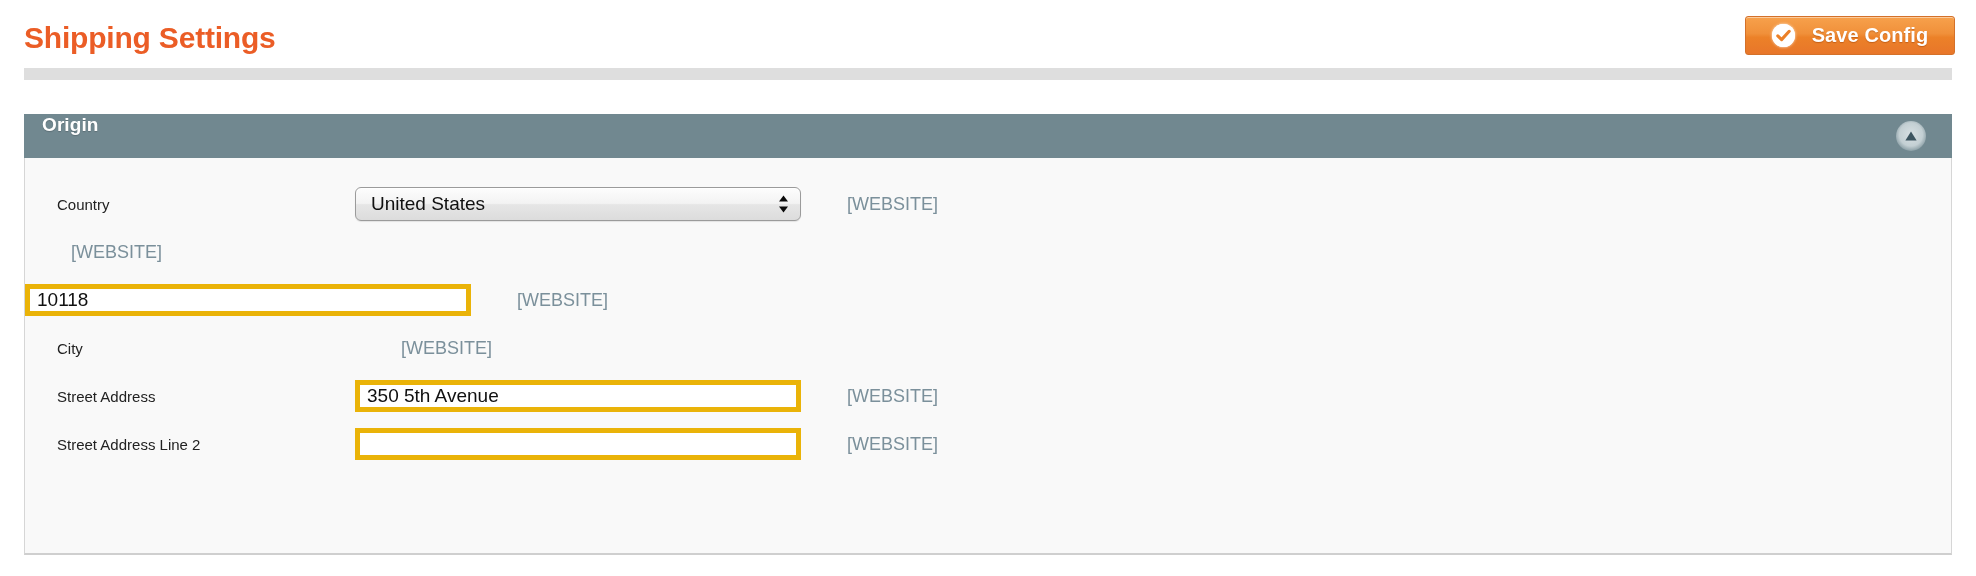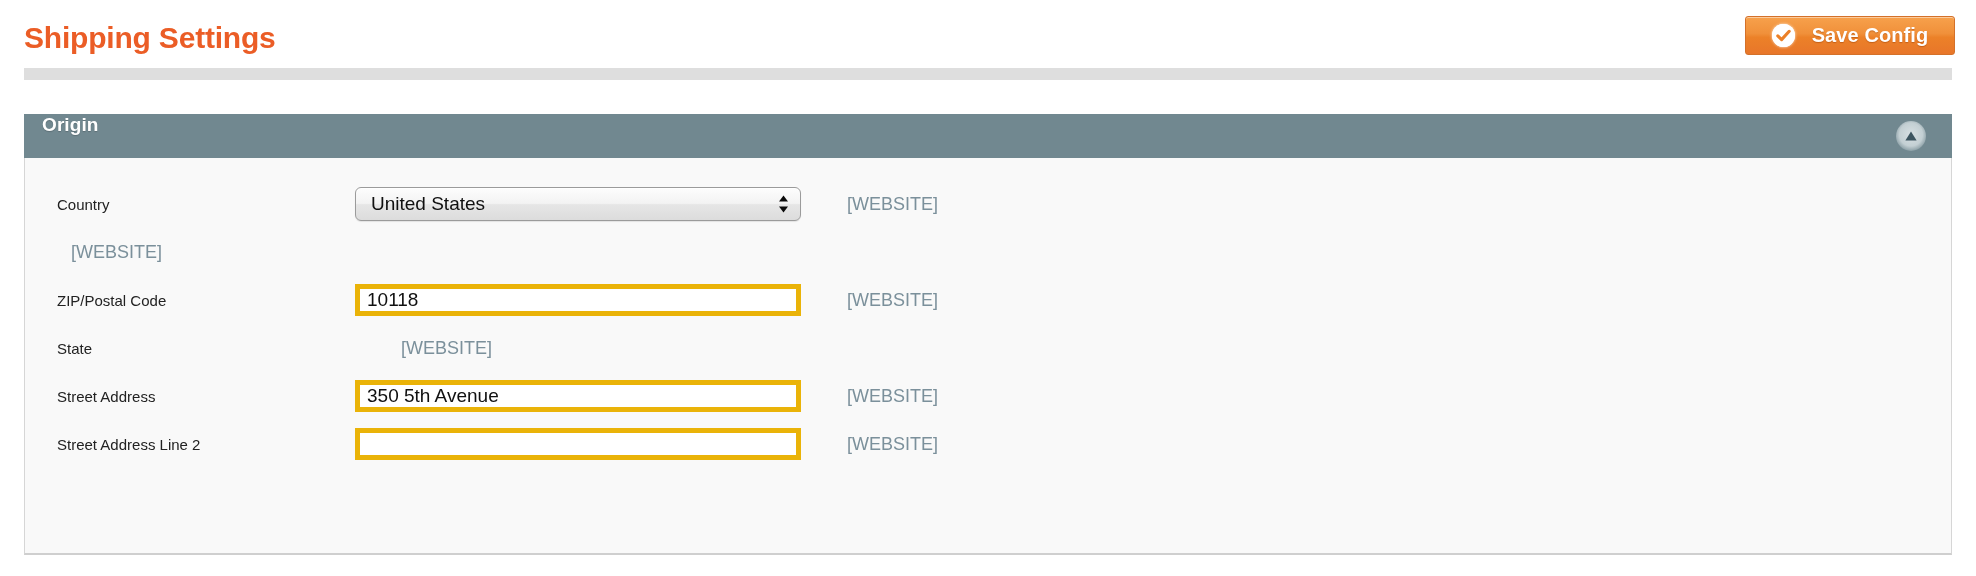--- a/index.html
+++ b/index.html
@@ -250,7 +250,6 @@
         <div class="scope-label">[WEBSITE]</div>
       </div>
       <div class="form-row">
-        <div class="row-label">ZIP/Postal Code</div>
         <div class="field-wrap">
           <div class="txt">
             <span class="txt-value" title="">10118</span>

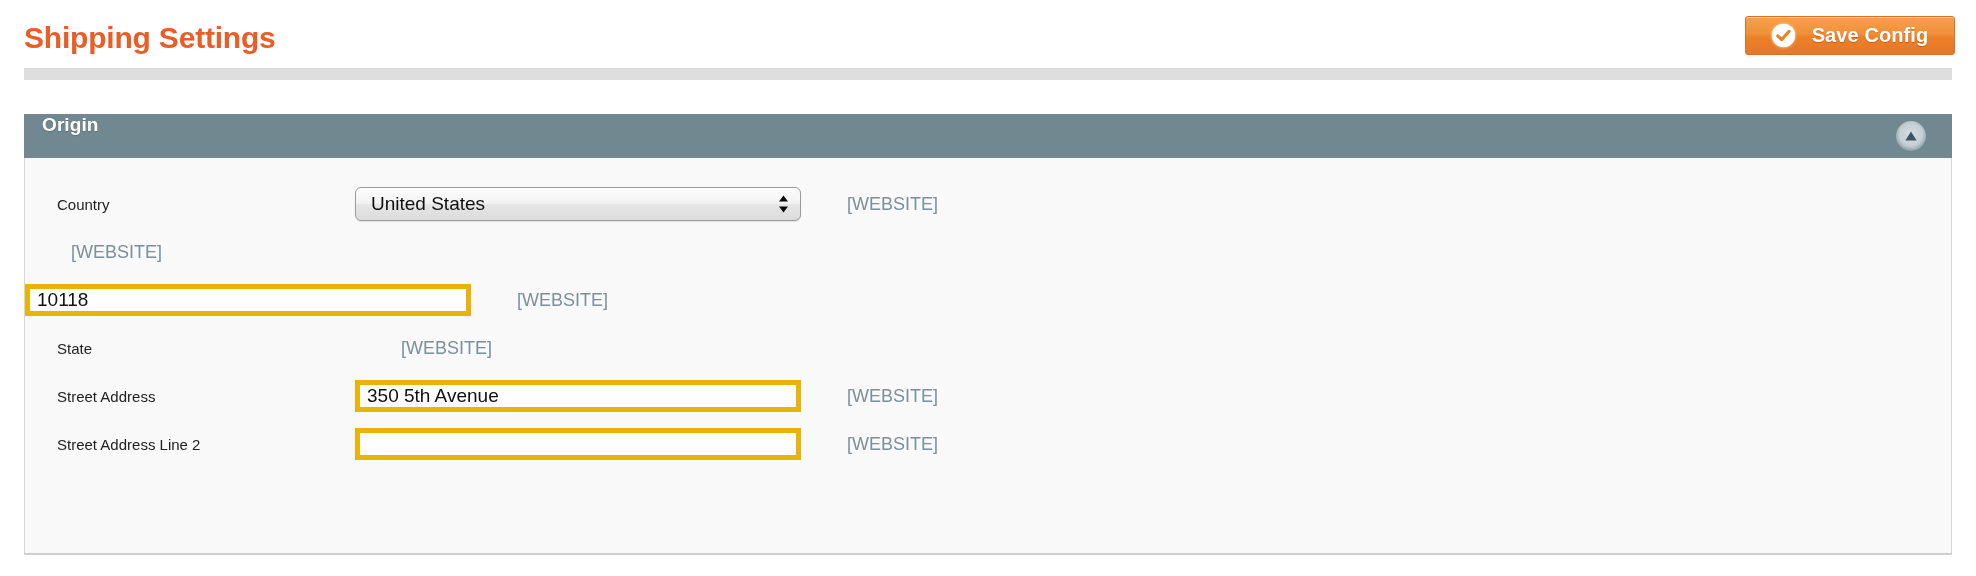--- a/index.html
+++ b/index.html
@@ -258,7 +258,7 @@
         <div class="scope-label">[WEBSITE]</div>
       </div>
       <div class="form-row">
-        <div class="row-label">State</div>
+        <div class="row-label">City</div>
         <div class="scope-label">[WEBSITE]</div>
       </div>
       <div class="form-row">

